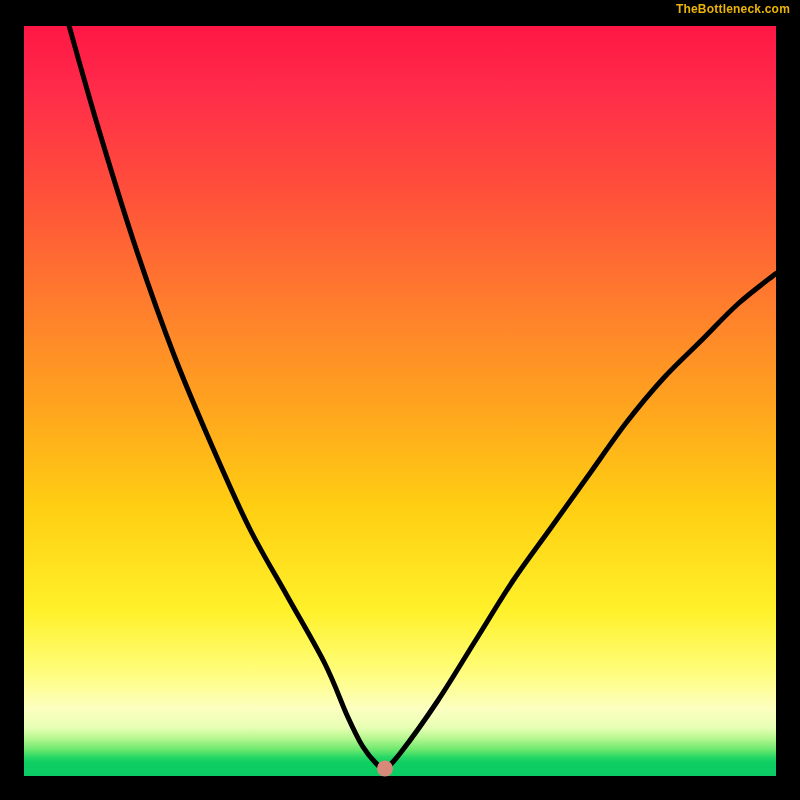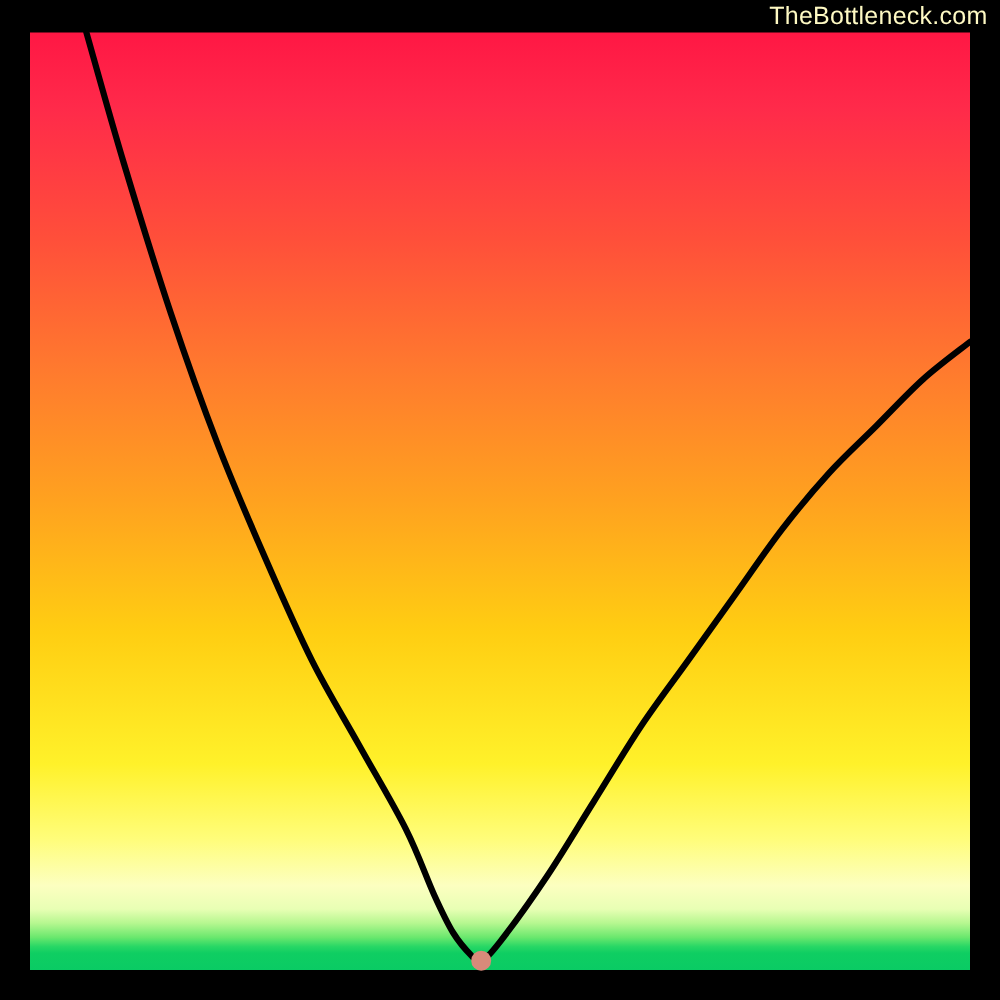--- a/index.html
+++ b/index.html
@@ -23,9 +23,9 @@
     position: absolute;
     top: 2px;
     right: 10px;
-    color: #fef9c3;
-    font-size: 20px;
-    font-weight: 400;
+    color: #eab308;
+    font-size: 12px;
+    font-weight: 700;
     letter-spacing: 0.2px;
     user-select: none;
   }

